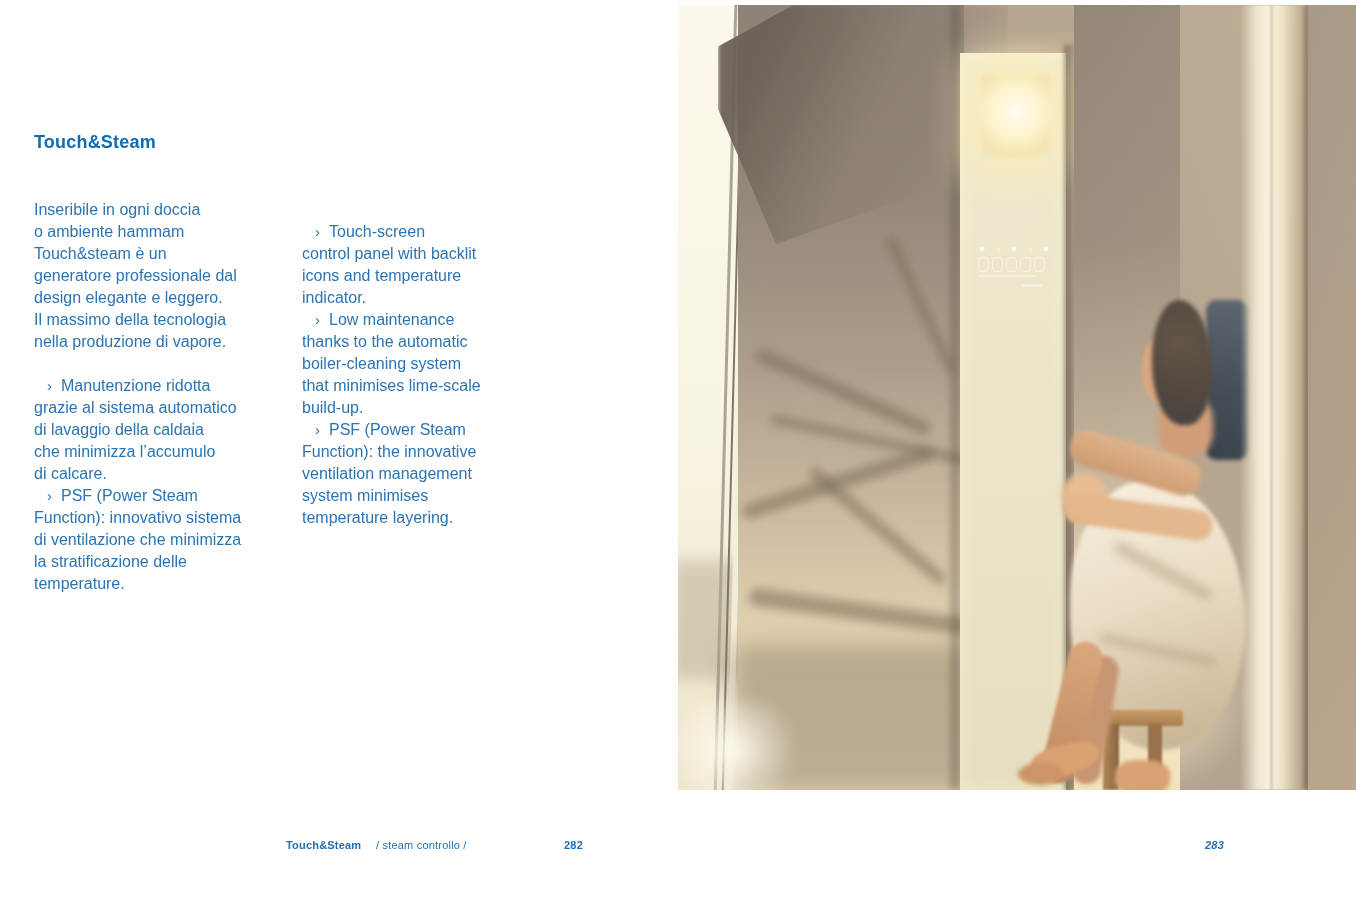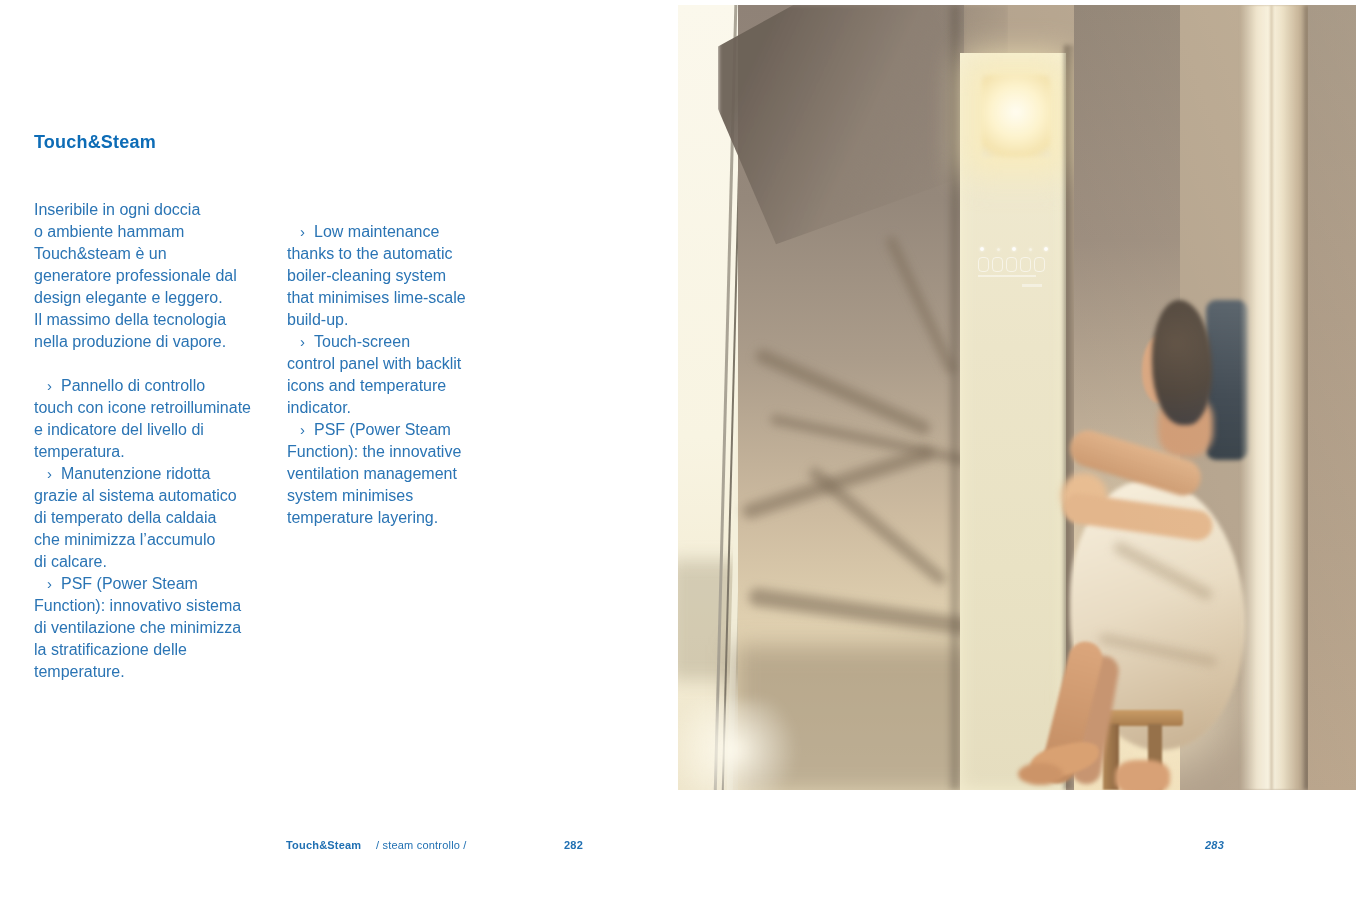--- a/index.html
+++ b/index.html
@@ -14,7 +14,7 @@
   }
   .cols{
     position:absolute;left:34px;top:199px;width:520px;
-    display:grid;grid-template-columns:253px 253px;column-gap:0;
+    display:grid;grid-template-columns:253px 253px;column-gap:15px;
     color:#2a74b4;font-size:16px;line-height:22px;
   }
   .col{width:253px;}

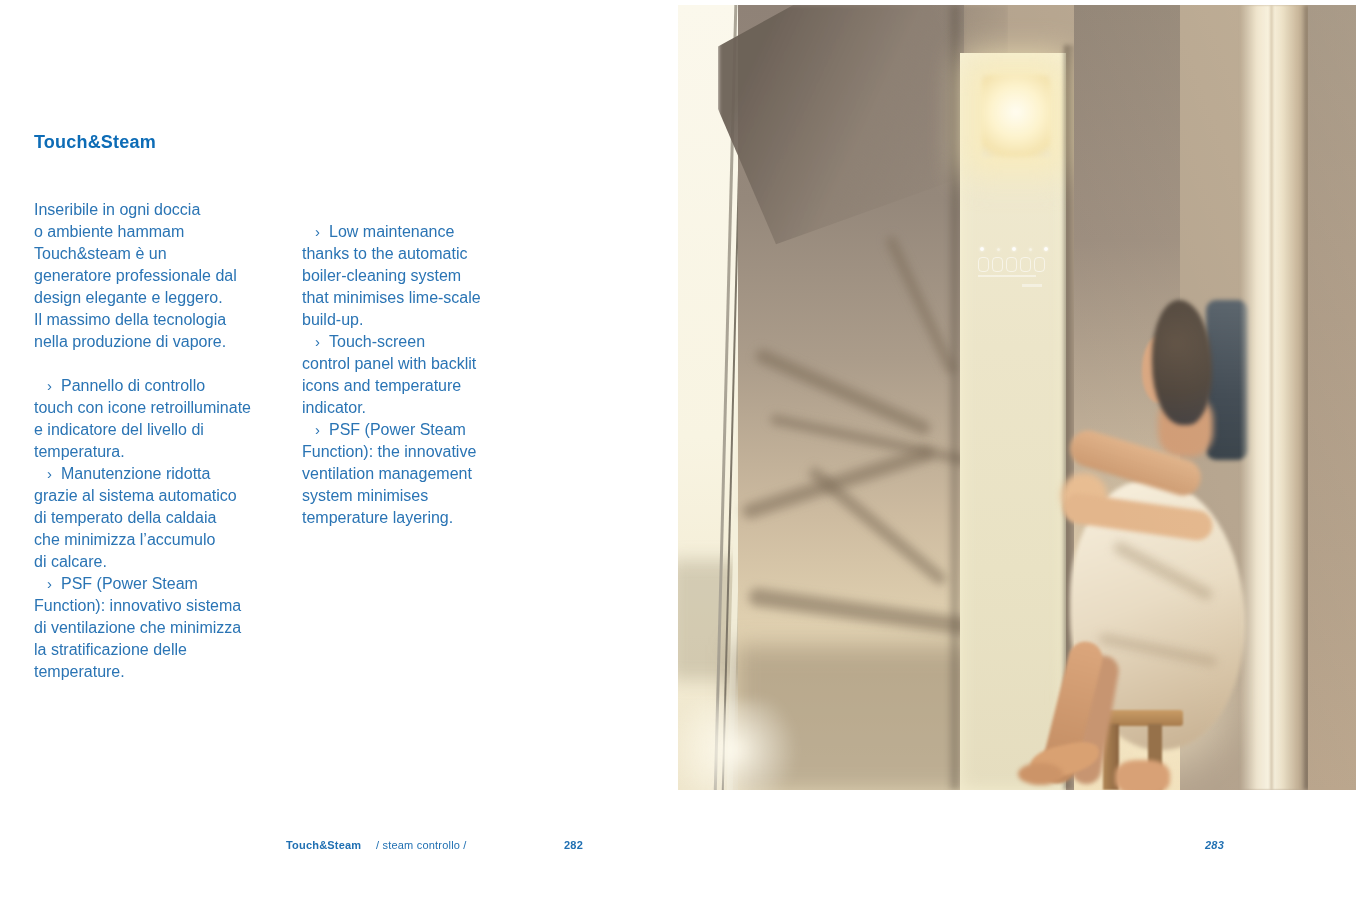--- a/index.html
+++ b/index.html
@@ -142,15 +142,15 @@
 temperature.</span></p>
   </div>
   <div class="col en">
+    <p class="bullet"><span class="chev">›</span><span class="ptext">Touch-screen
+control panel with backlit
+icons and temperature
+indicator.</span></p>
     <p class="bullet"><span class="chev">›</span><span class="ptext">Low maintenance
 thanks to the automatic
 boiler-cleaning system
 that minimises lime-scale
 build-up.</span></p>
-    <p class="bullet"><span class="chev">›</span><span class="ptext">Touch-screen
-control panel with backlit
-icons and temperature
-indicator.</span></p>
     <p class="bullet"><span class="chev">›</span><span class="ptext">PSF (Power Steam
 Function): the innovative
 ventilation management

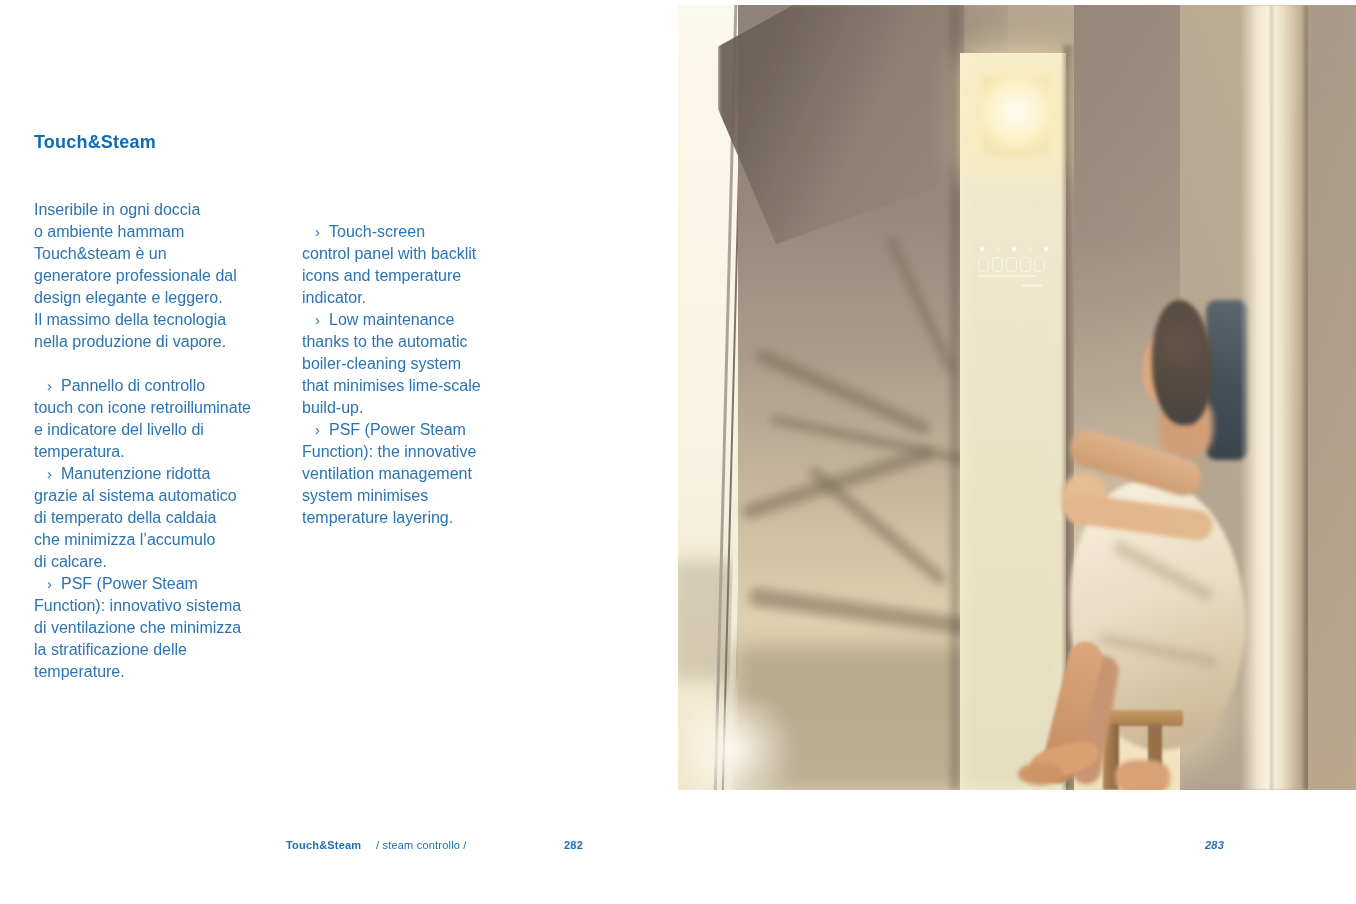--- a/index.html
+++ b/index.html
@@ -126,10 +126,6 @@
 design elegante e leggero.
 Il massimo della tecnologia
 nella produzione di vapore.</span></p>
-    <p class="bullet"><span class="chev">›</span><span class="ptext">Pannello di controllo
-touch con icone retroilluminate
-e indicatore del livello di
-temperatura.</span></p>
     <p class="bullet"><span class="chev">›</span><span class="ptext">Manutenzione ridotta
 grazie al sistema automatico
 di temperato della caldaia

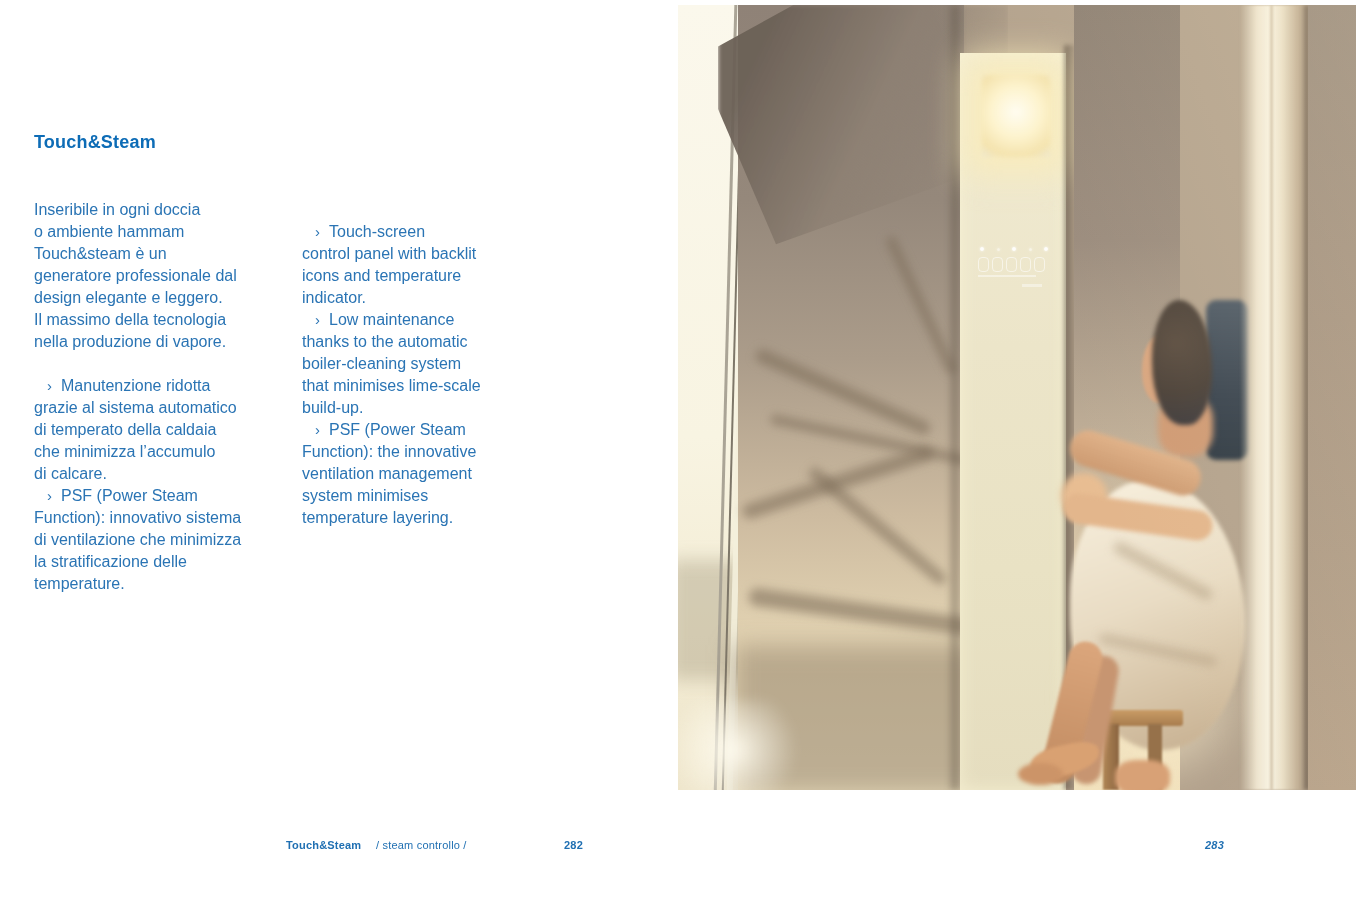--- a/index.html
+++ b/index.html
@@ -128,7 +128,7 @@
 nella produzione di vapore.</span></p>
     <p class="bullet"><span class="chev">›</span><span class="ptext">Manutenzione ridotta
 grazie al sistema automatico
-di temperato della caldaia
+di lavaggio della caldaia
 che minimizza l’accumulo
 di calcare.</span></p>
     <p class="bullet"><span class="chev">›</span><span class="ptext">PSF (Power Steam

